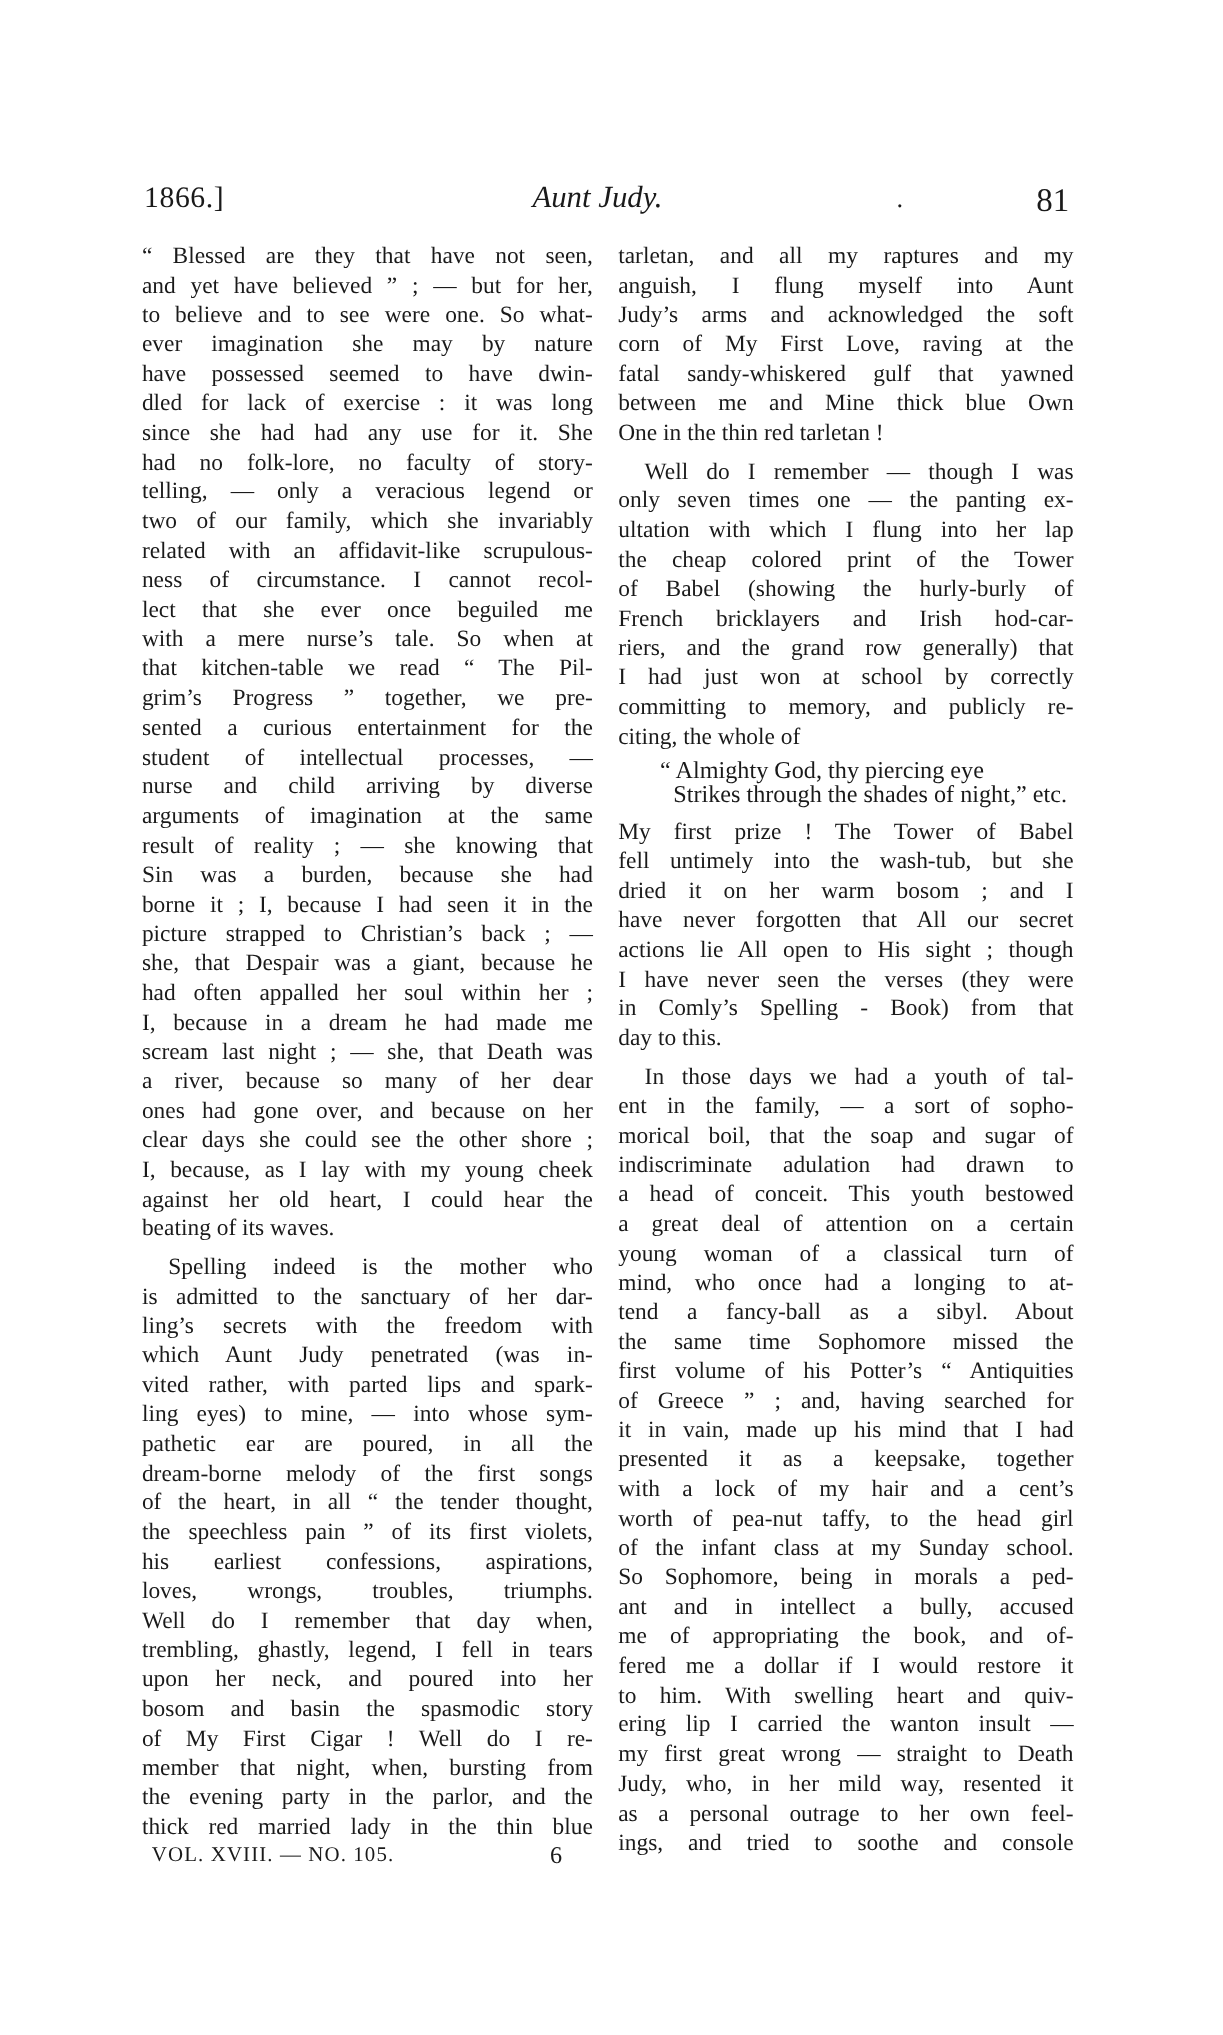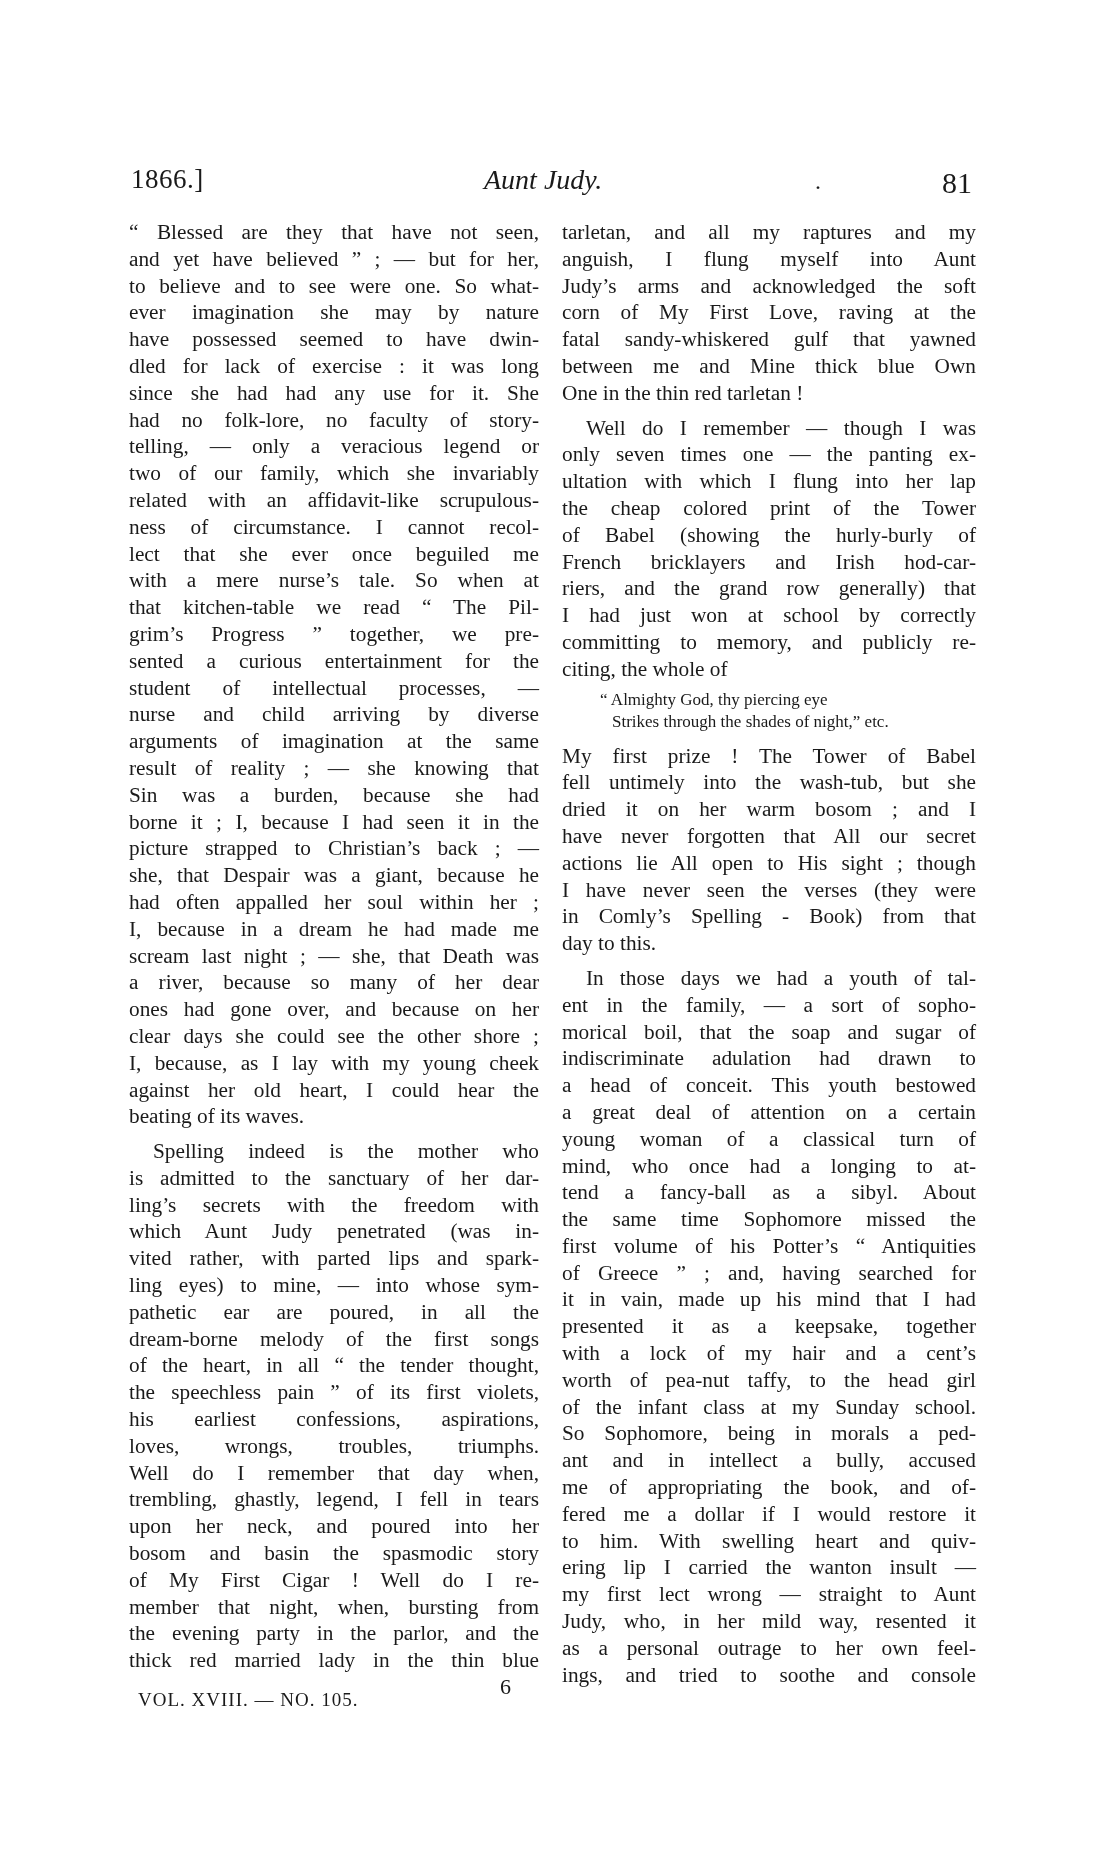--- a/index.html
+++ b/index.html
@@ -32,7 +32,7 @@
   .line.indent { padding-left: 24px; }
   .para-gap { height: 8px; }
 
-  .poem { font-size: 17px; line-height: 22px; padding: 6px 0 10px 38px; }
+  .poem { font-size: 22px; line-height: 22px; padding: 6px 0 10px 38px; }
   .poem .pl { display: block; white-space: nowrap; }
   .poem .pl.second { padding-left: 12px; }
 

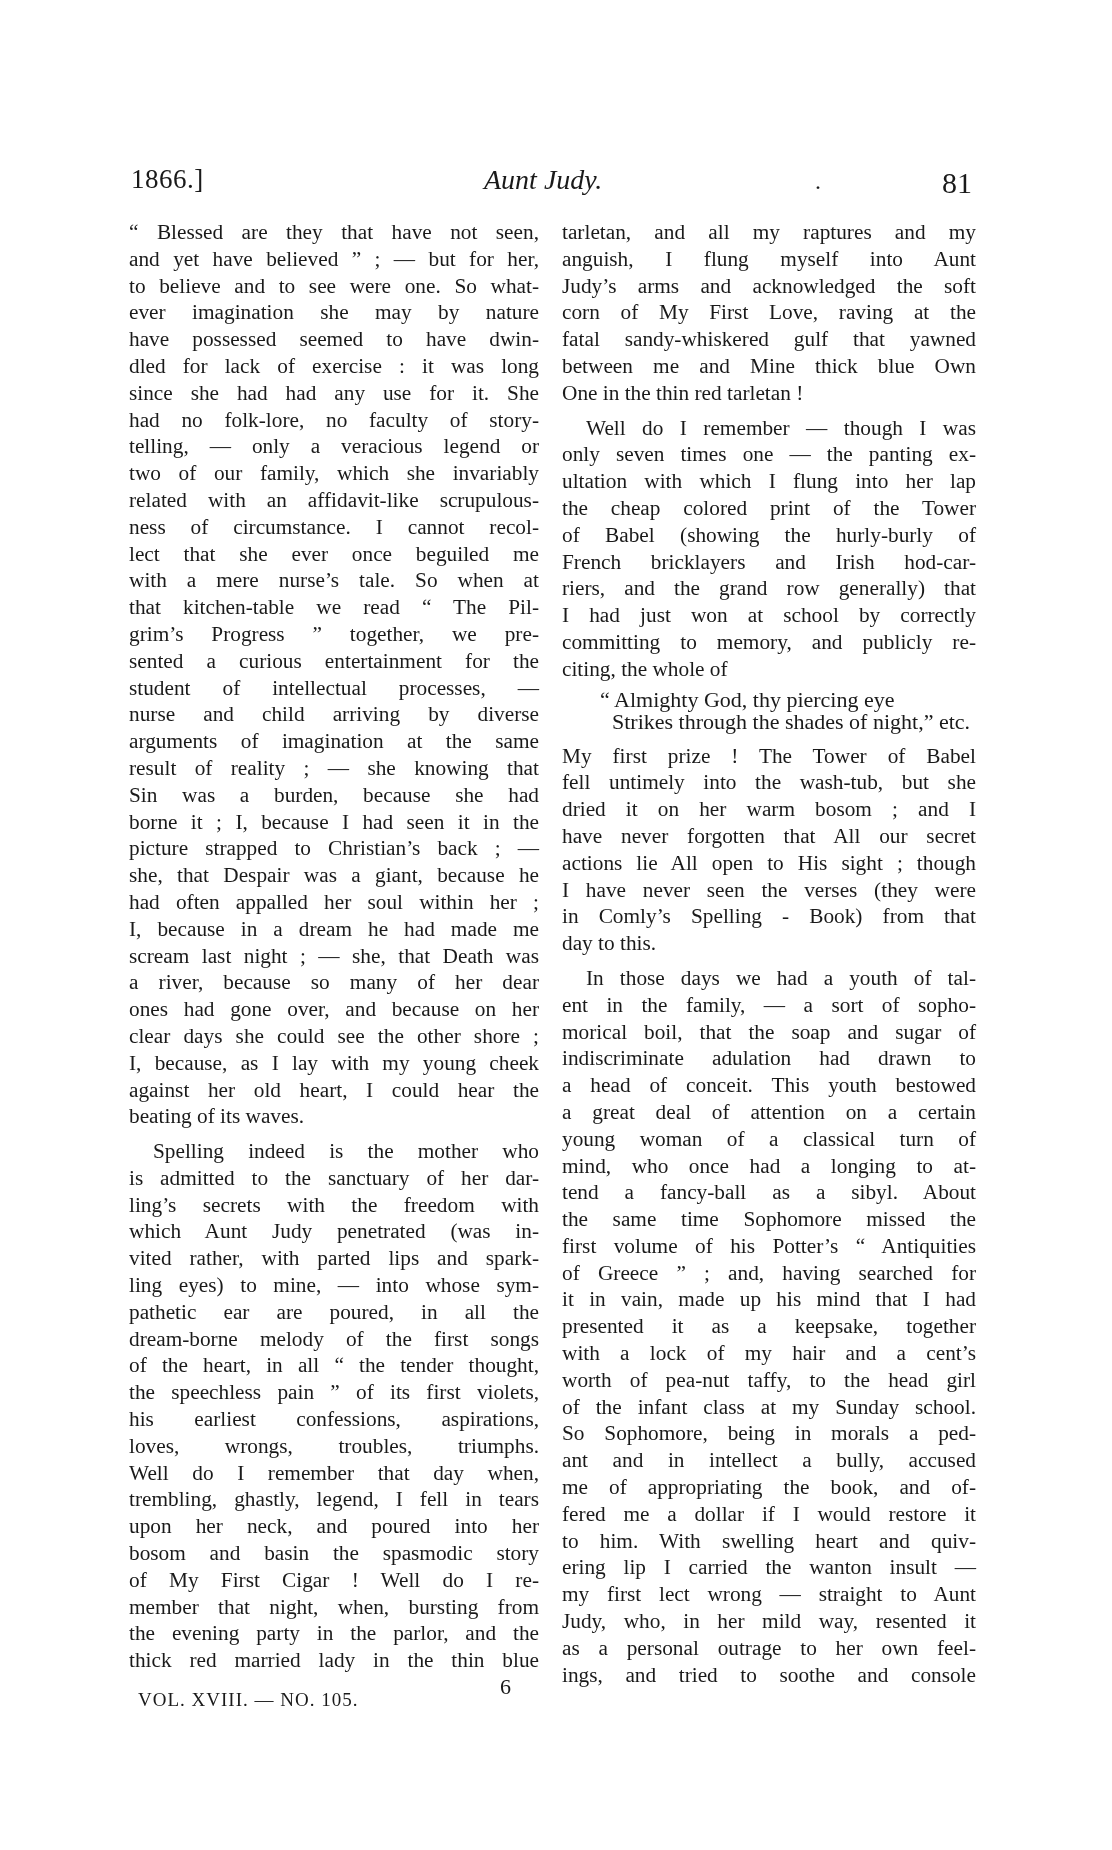--- a/index.html
+++ b/index.html
@@ -176,7 +176,7 @@
         <span class="line">fered me a dollar if I would restore it</span>
         <span class="line">to him.  With swelling heart and quiv-</span>
         <span class="line">ering lip I carried the wanton insult —</span>
-        <span class="line">my first lect wrong — straight to Aunt</span>
+        <span class="line">my first great wrong — straight to Death</span>
         <span class="line">Judy, who, in her mild way, resented it</span>
         <span class="line">as a personal outrage to her own feel-</span>
         <span class="line">ings, and tried to soothe and console</span>

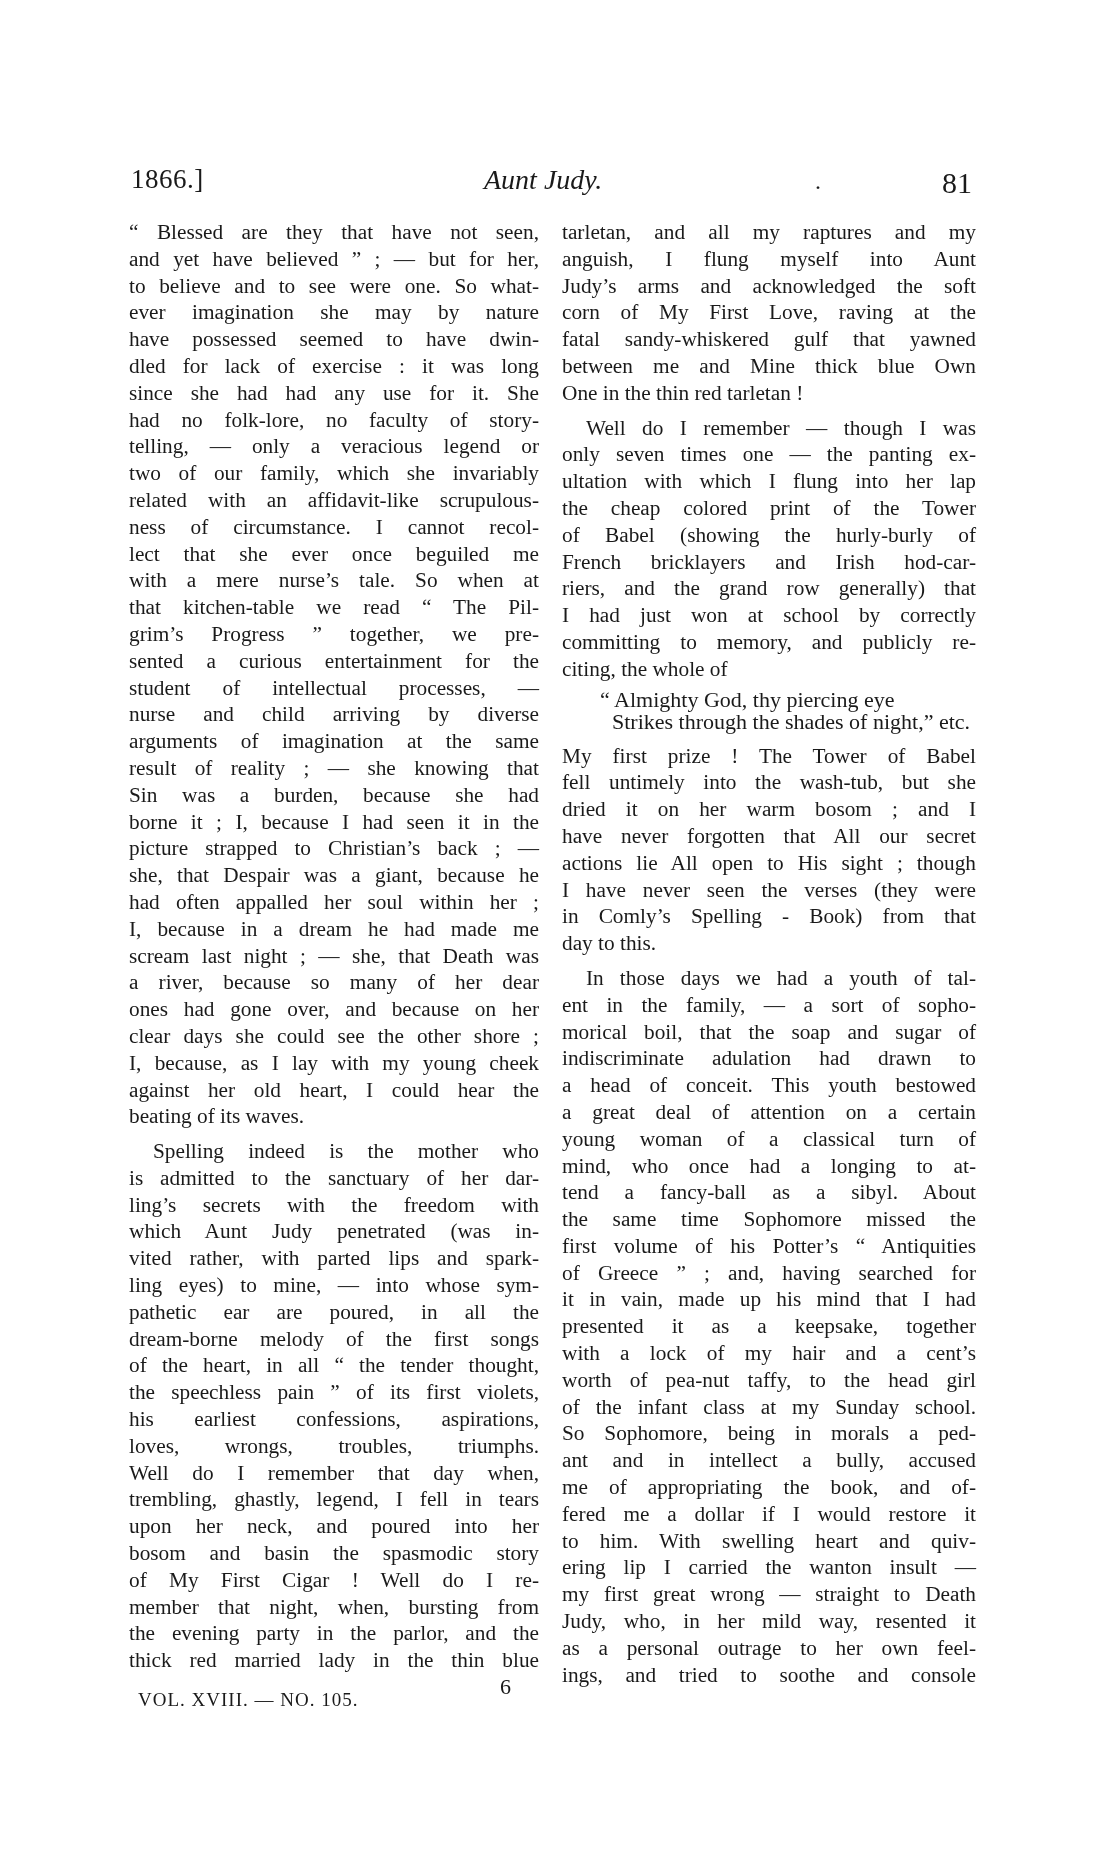--- a/index.html
+++ b/index.html
@@ -37,7 +37,7 @@
   .poem .pl.second { padding-left: 12px; }
 
   .footer { position: absolute; top: 1676px; left: 0; width: 1112px; height: 30px; }
-  .ft-sig { position: absolute; left: 138px; top: 0; font-size: 19px; font-variant: small-caps; letter-spacing: 1px; margin-top: 13px; }
+  .ft-sig { position: absolute; left: 138px; top: 0; font-size: 19px; font-variant: small-caps; letter-spacing: 1px; }
   .ft-num { position: absolute; left: 500px; top: -2px; font-size: 22px; }
 </style>
 </head>

